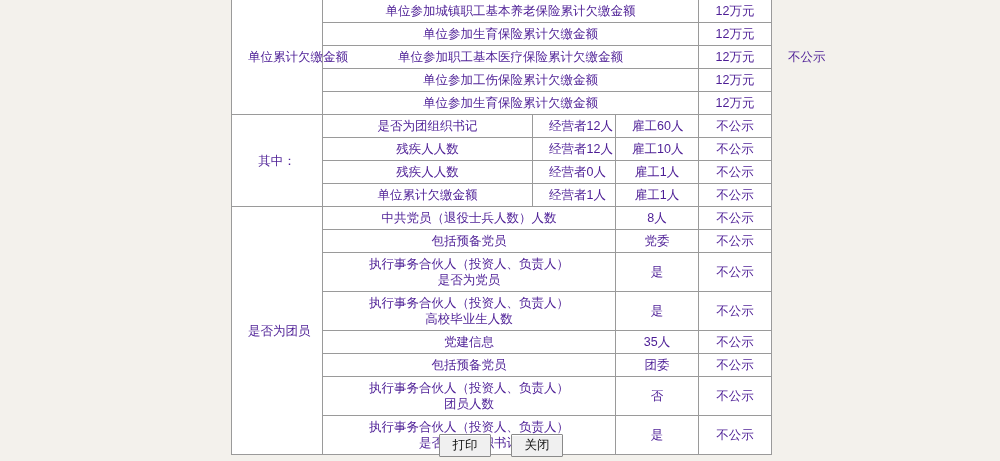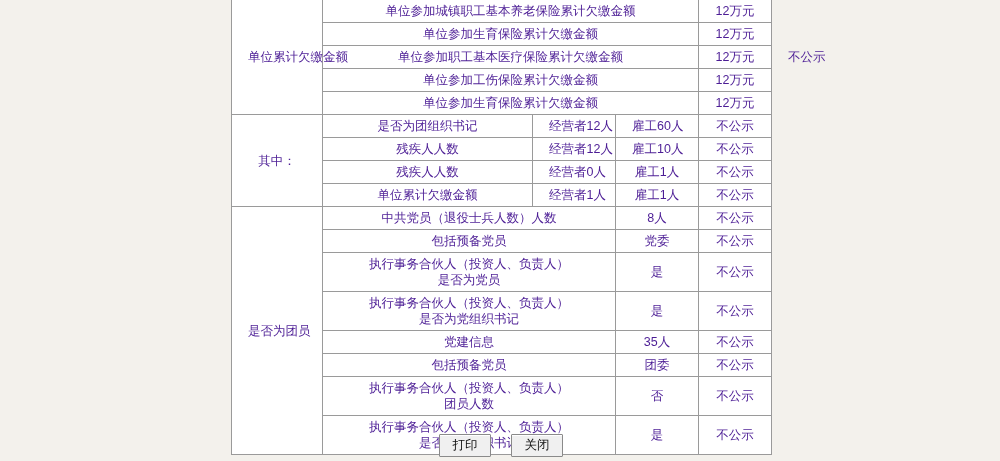--- a/index.html
+++ b/index.html
@@ -179,7 +179,7 @@
         <tr>
           <td colspan="2" class="two-line label-cell">
             <div>执行事务合伙人（投资人、负责人）</div>
-            <div>是否为党组织书记</div>
+            <div>高校毕业生人数</div>
           </td>
           <td>是</td>
           <td>不公示</td>

